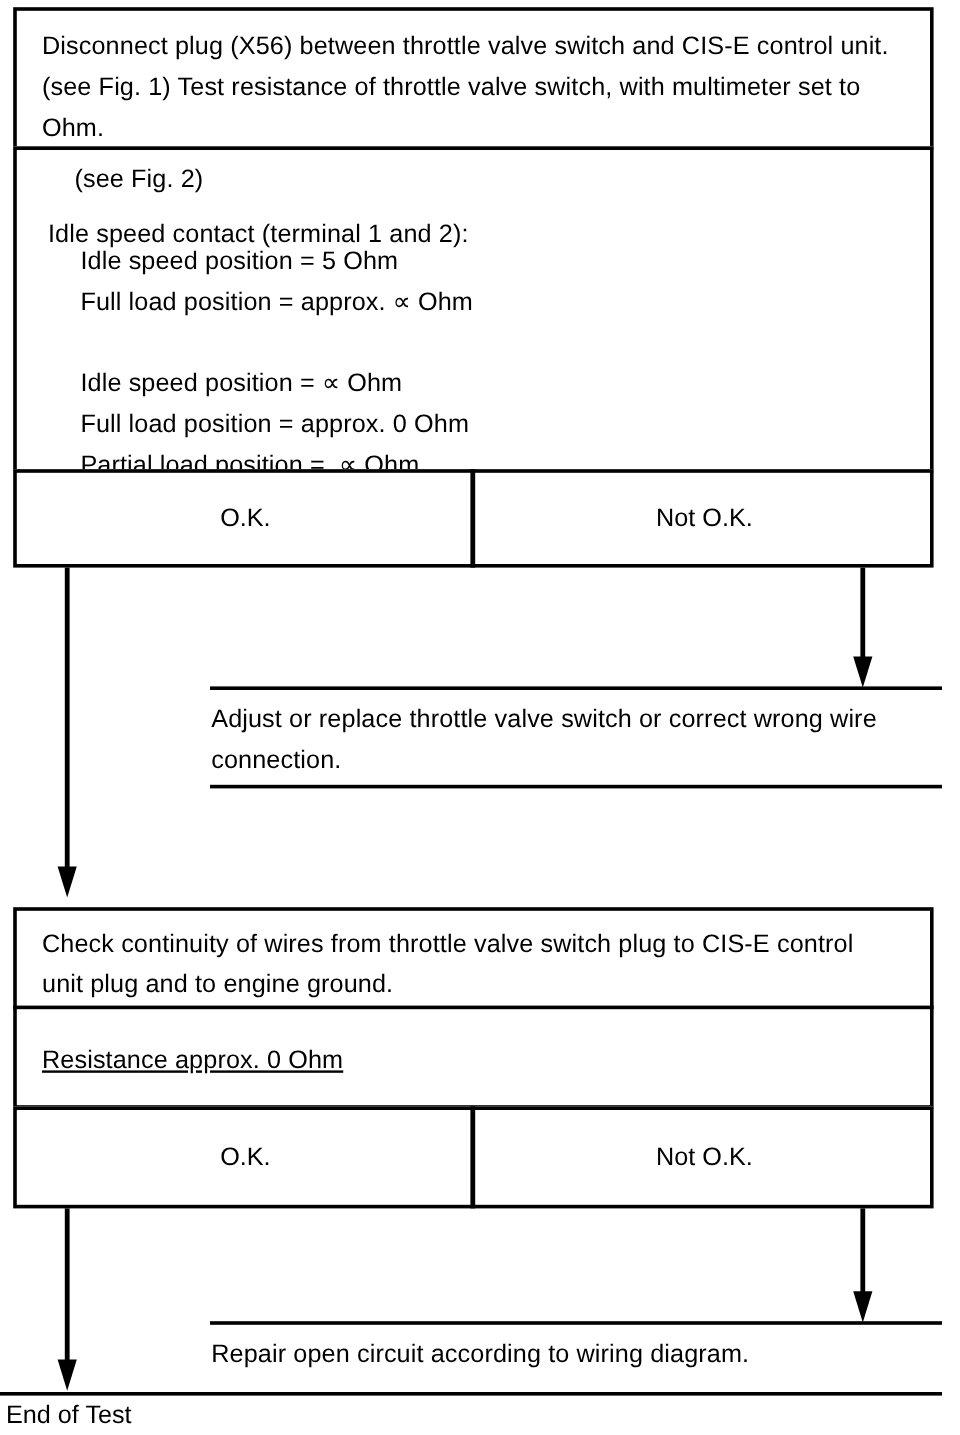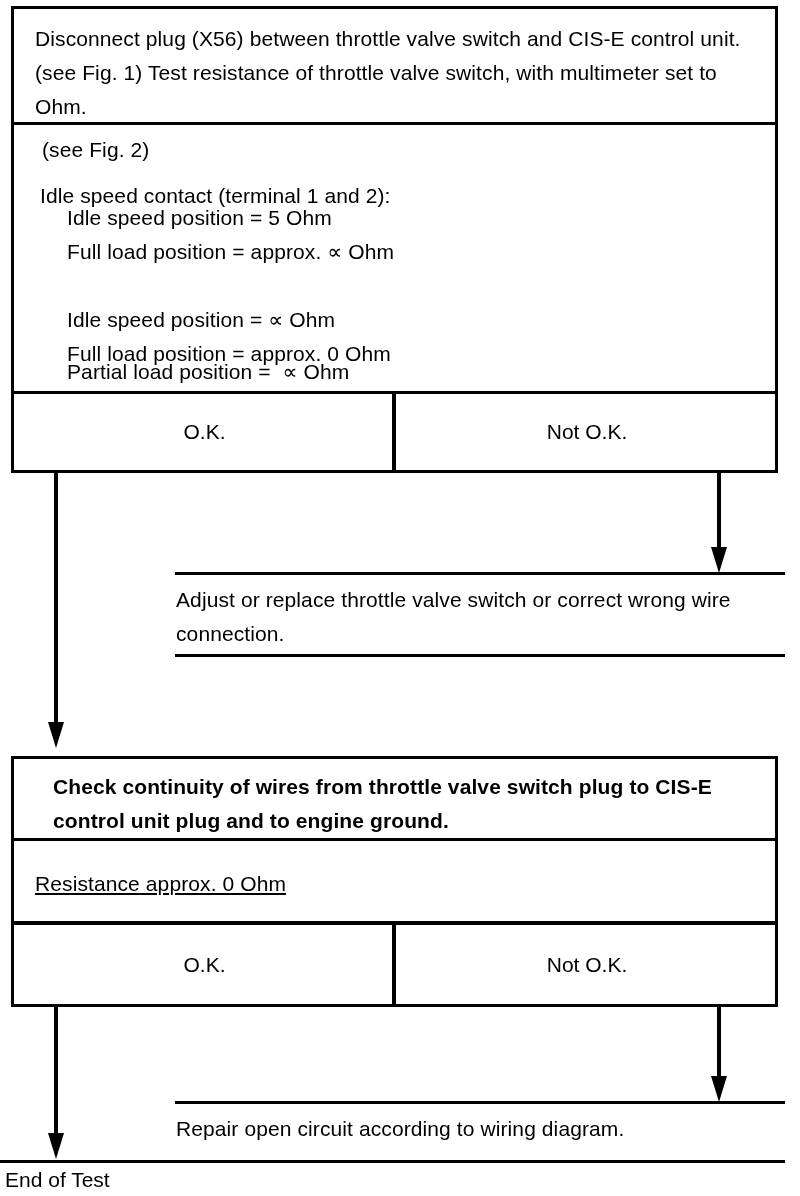--- a/index.html
+++ b/index.html
@@ -101,7 +101,7 @@
   </div>
 
   <div class="box" id="box2">
-    <div class="celltext" style="left: 28px;  top: 8px;">(see Fig. 2)</div>
+    <div class="celltext" style="left: 48px;  top: 8px;">(see Fig. 2)</div>
     <div class="celltext" style="left: 26px;  top: 42px; margin-top: 12px;">Idle speed contact (terminal 1 and 2):</div>
     <div class="celltext" style="left: 53px;  top: 76px;">Idle speed position = 5 Ohm</div>
     <div class="celltext" style="left: 53px;  top: 110px;">Full load position = approx. ∝ Ohm</div>

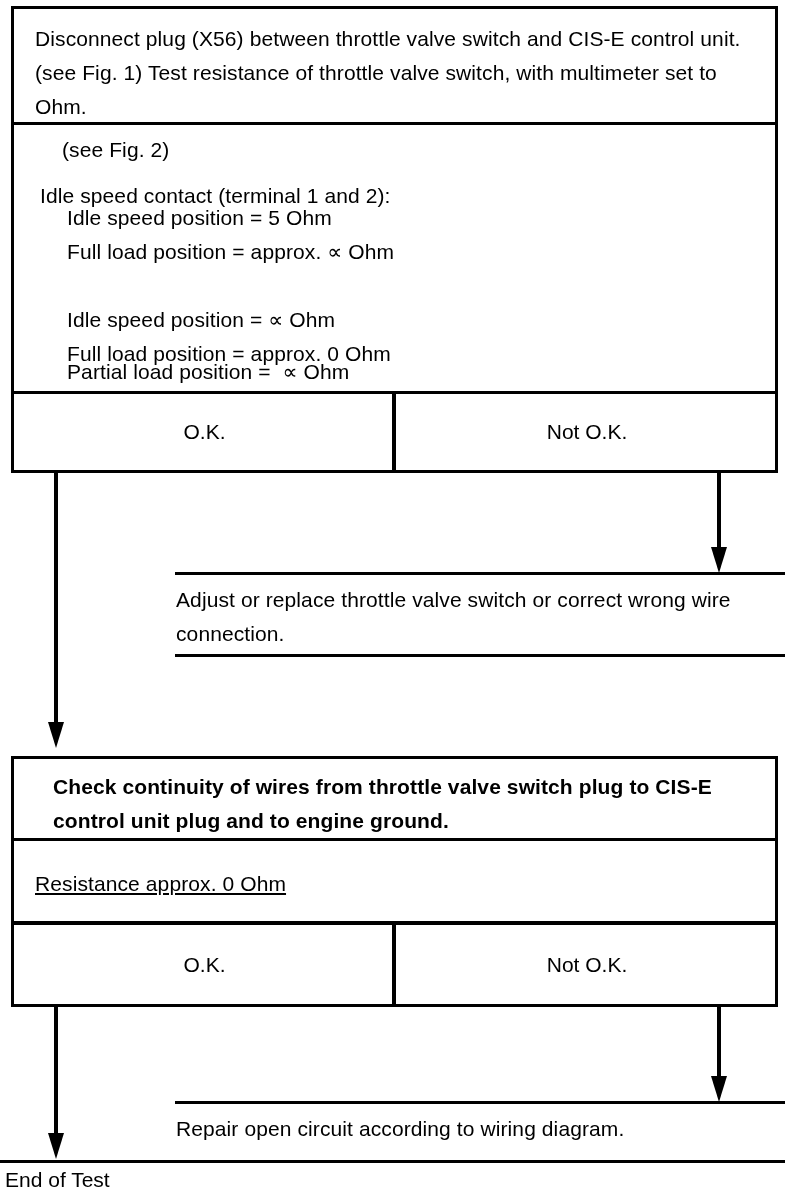--- a/index.html
+++ b/index.html
@@ -107,7 +107,7 @@
     <div class="celltext" style="left: 53px;  top: 110px;">Full load position = approx. ∝ Ohm</div>
     <div class="celltext" style="left: 53px;  top: 178px;">Idle speed position = ∝ Ohm</div>
     <div class="celltext" style="left: 53px;  top: 212px;">Full load position = approx. 0 Ohm</div>
-    <div class="celltext" style="left: 53px;  top: 230px;">Partial load position =  ∝ Ohm</div>
+    <div class="celltext" style="left: 53px;  top: 246px;">Partial load position =  ∝ Ohm</div>
   </div>
 
   <div class="box" id="row1">

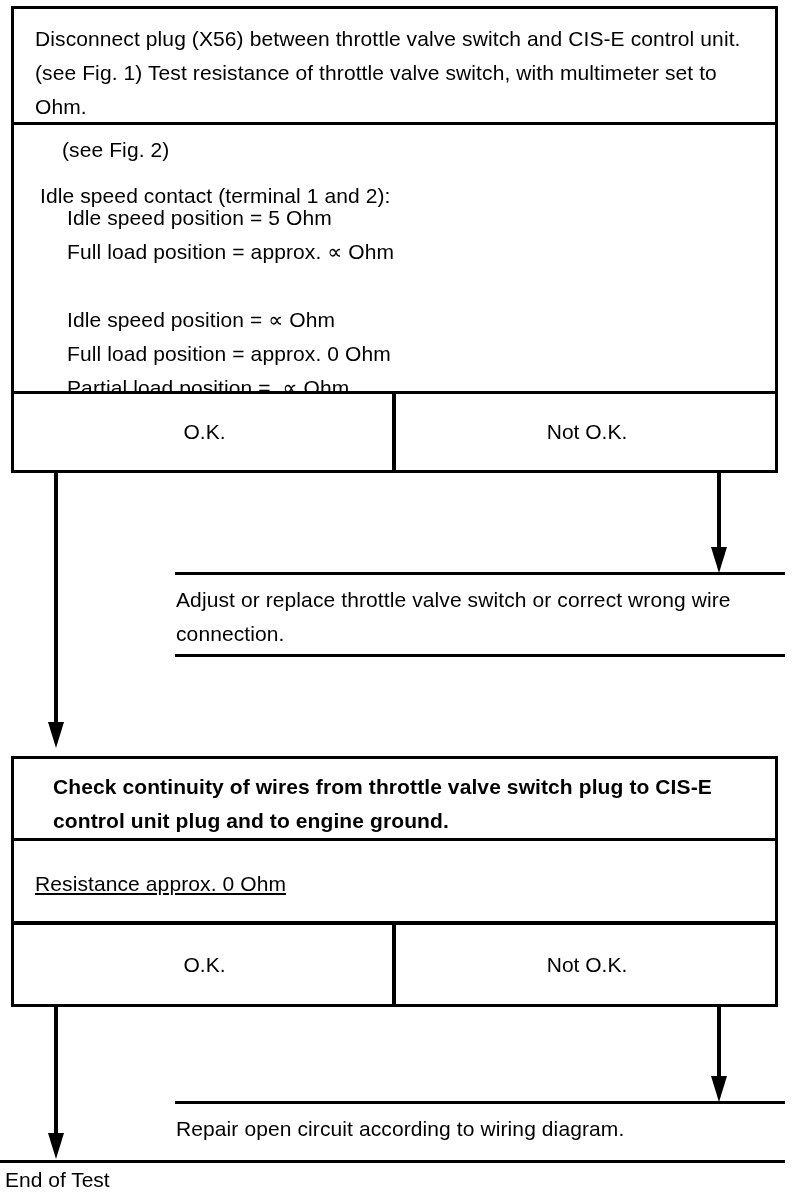--- a/index.html
+++ b/index.html
@@ -127,7 +127,7 @@
   <div class="hline" id="adjust-bottom"></div>
 
   <div class="box" id="box3">
-    <div class="para" style="left: 39px; top: 11px; width: 715px; font-weight: bold;">Check continuity of wires from throttle valve switch plug to CIS-E control unit plug and to engine ground.</div>
+    <div class="para" style="left: 21px; top: 11px; width: 715px;">Check continuity of wires from throttle valve switch plug to CIS-E control unit plug and to engine ground.</div>
     <div class="celltext" style="left: 21px; top: 108px; text-decoration: underline;">Resistance approx. 0 Ohm</div>
   </div>
   <div class="hline" id="box3-div"></div>

